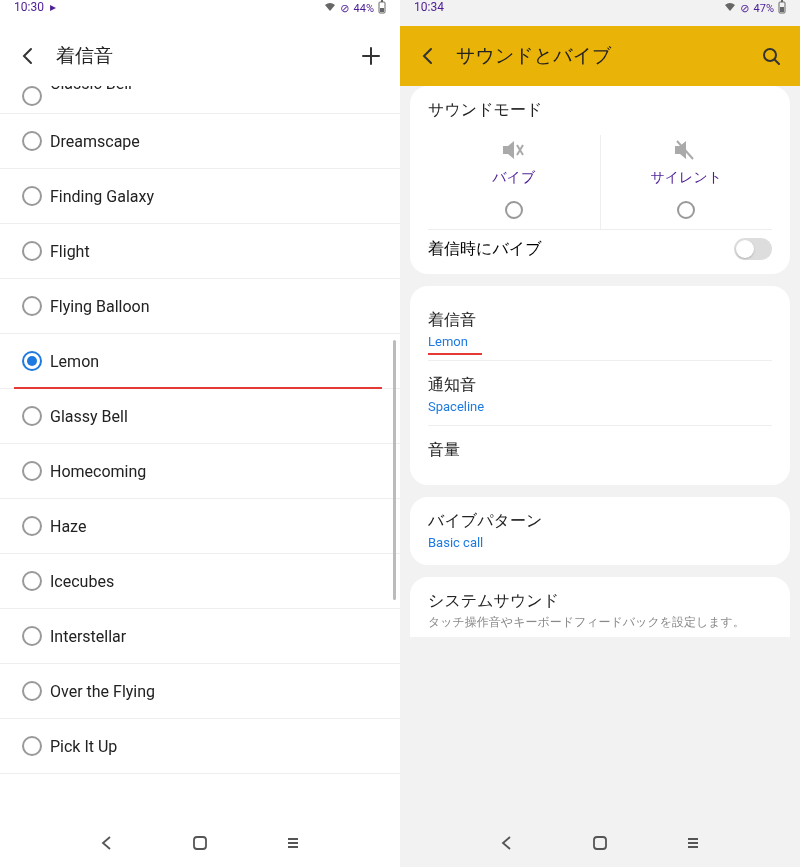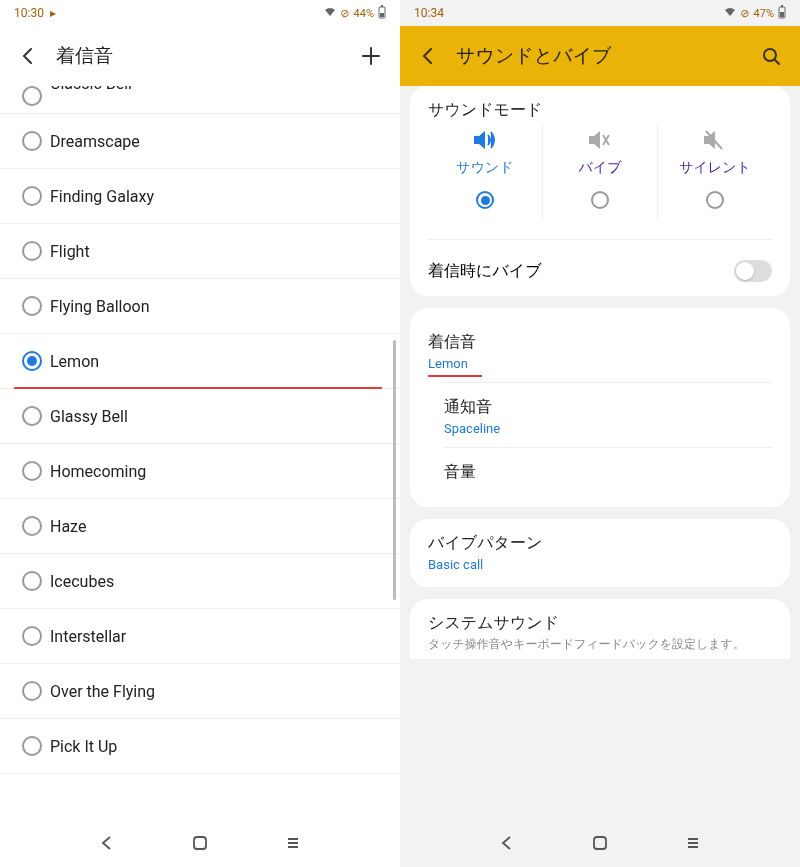--- a/index.html
+++ b/index.html
@@ -22,11 +22,11 @@
   .statusbar {
     height: 26px;
     display: flex;
-    align-items: center;
+    align-items: flex-start;
     justify-content: space-between;
     padding: 0 14px;
     font-size: 12px;
-    color: #a16207;
+    color: #4c1d95;
     background: #fff;
   }
   .screen-right .statusbar { background: #f2f2f2; }

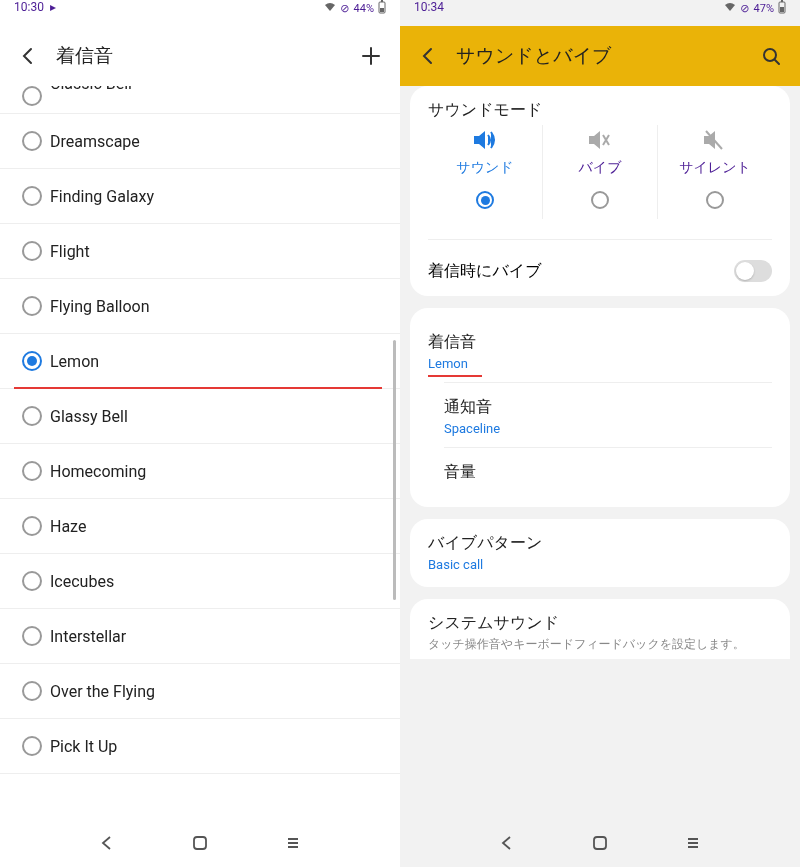--- a/index.html
+++ b/index.html
@@ -95,7 +95,7 @@
   
   .cards { flex: 1; overflow: hidden; padding: 0 10px; display: flex; flex-direction: column; gap: 12px; }
   .card { background: #fff; border-radius: 18px; padding: 14px 18px; }
-  .card-title { font-size: 16px; color: #222; margin-bottom: 4px; }
+  .card-title { font-size: 16px; color: #222; margin-bottom: 14px; }
   .mode-row { display: flex; }
   .mode-col {
     flex: 1; display: flex; flex-direction: column; align-items: center; gap: 8px;

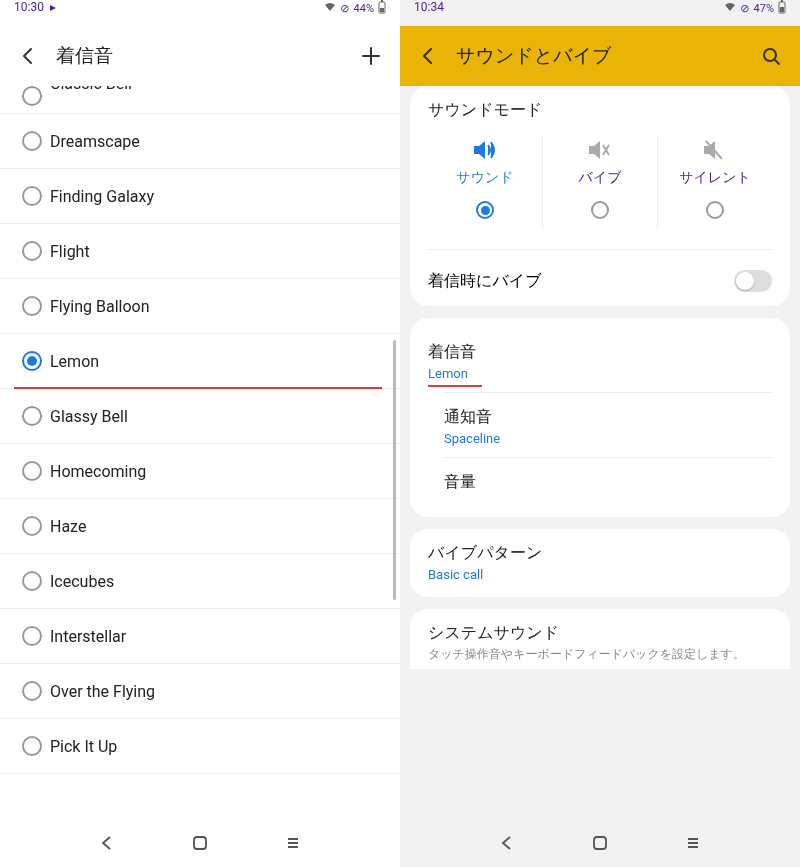--- a/index.html
+++ b/index.html
@@ -285,14 +285,6 @@
     <div class="card">
       <div class="card-title">サウンドモード</div>
       <div class="mode-row">
-        <div class="mode-col active">
-          <svg class="mode-icon" width="26" height="22" viewBox="0 0 26 22">
-              <polygon points="2,7 7,7 13,2 13,20 7,15 2,15"></polygon>
-              <path d="M16 6 Q20 11 16 16 M19 3 Q25 11 19 19" stroke="#1e7ae0" stroke-width="2" fill="none"></path>
-            </svg>
-          <span class="mode-label">サウンド</span>
-          <span class="mode-radio on"></span>
-        </div>
         <div class="mode-col">
           <svg class="mode-icon" width="26" height="22" viewBox="0 0 26 22">
               <polygon points="2,7 7,7 13,2 13,20 7,15 2,15"></polygon>

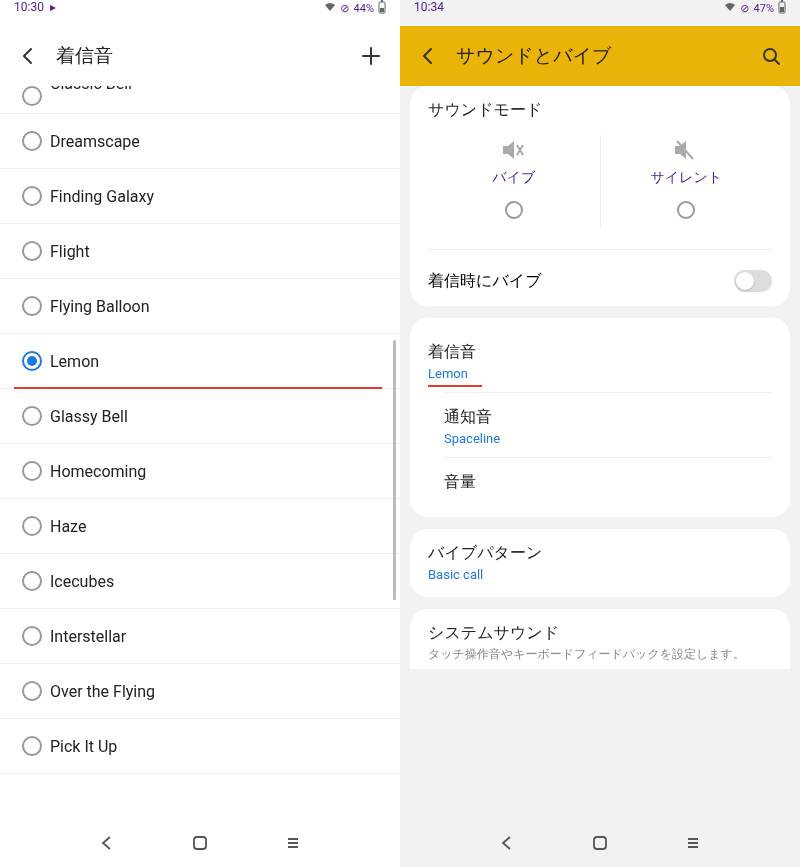--- a/index.html
+++ b/index.html
@@ -114,7 +114,7 @@
   .mode-radio.on::after { content: ""; width: 9px; height: 9px; border-radius: 50%; background: #1e7ae0; }
   .toggle-row {
     display: flex; align-items: center; justify-content: space-between;
-    border-top: 1px solid #eee; padding-top: 20px; margin-top: 20px;
+    border-top: 1px solid #eee; padding-top: 8px; margin-top: 0;
   }
   .toggle {
     width: 38px; height: 22px; border-radius: 11px; background: #ddd; position: relative;

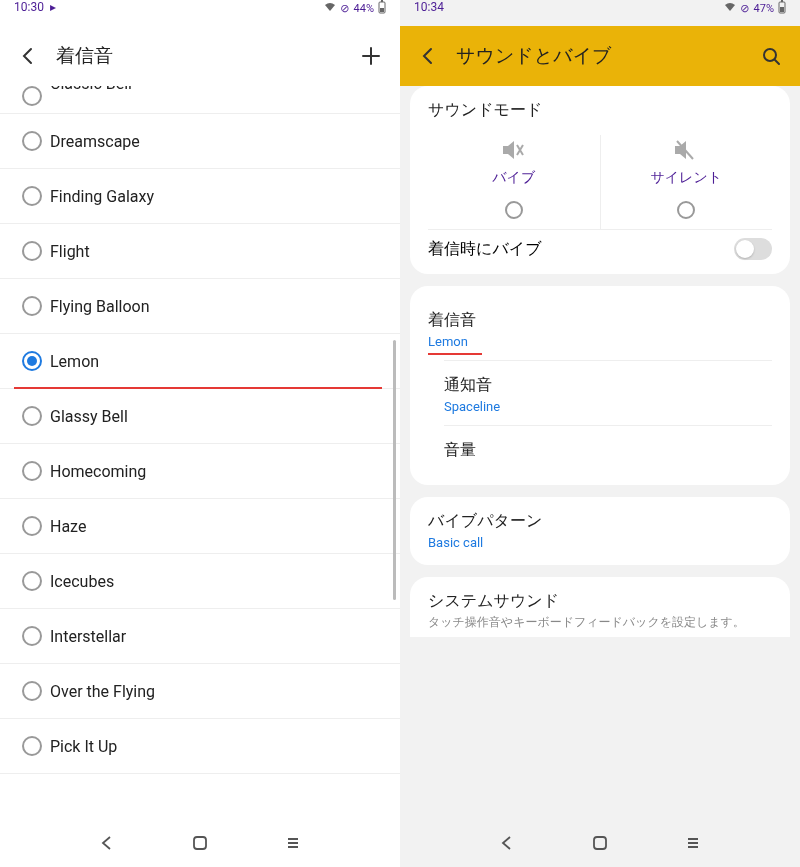--- a/index.html
+++ b/index.html
@@ -124,7 +124,7 @@
     border-radius: 50%; background: #fff; box-shadow: 0 1px 2px rgba(0,0,0,.2);
   }
   .setting-item { padding: 10px 0; position: relative; }
-  .setting-item + .setting-item { border-top: 1px solid #eee; padding-top: 14px; margin-left: 16px; }
+  .setting-item + .setting-item { border-top: 1px solid #eee; padding-top: 14px; }
   .setting-label { font-size: 16px; color: #222; }
   .setting-sub { font-size: 13px; color: #1e7ae0; margin-top: 2px; position: relative; display: inline-block; }
   .setting-desc { font-size: 12px; color: #888; margin-top: 2px; line-height: 1.4; }

